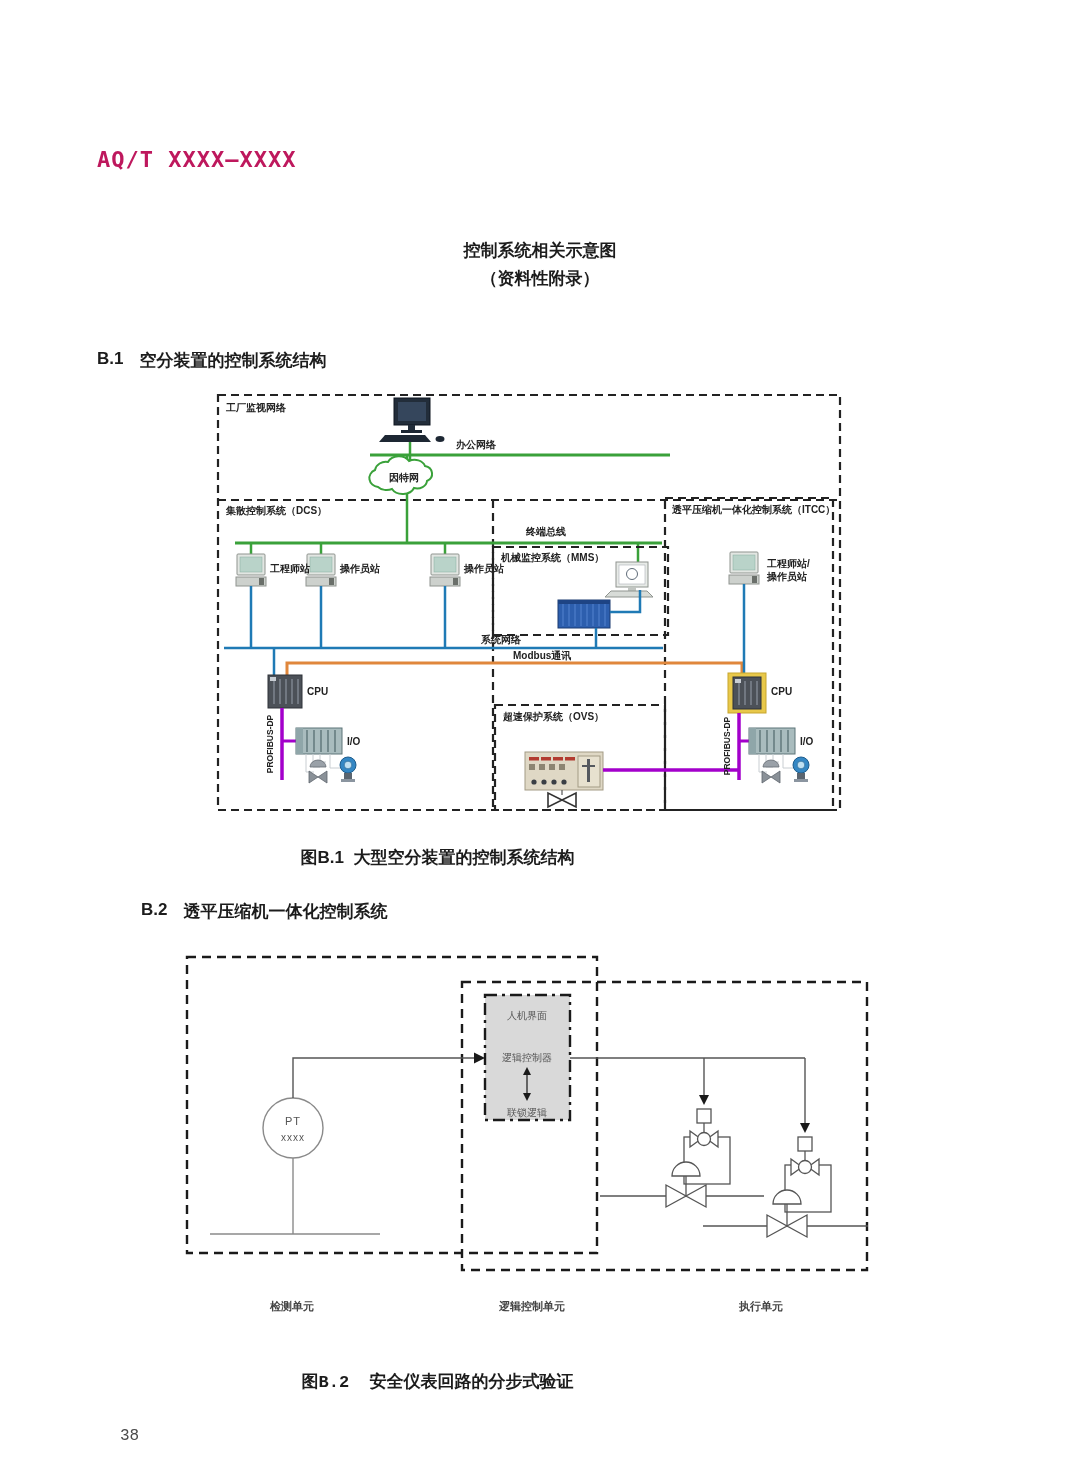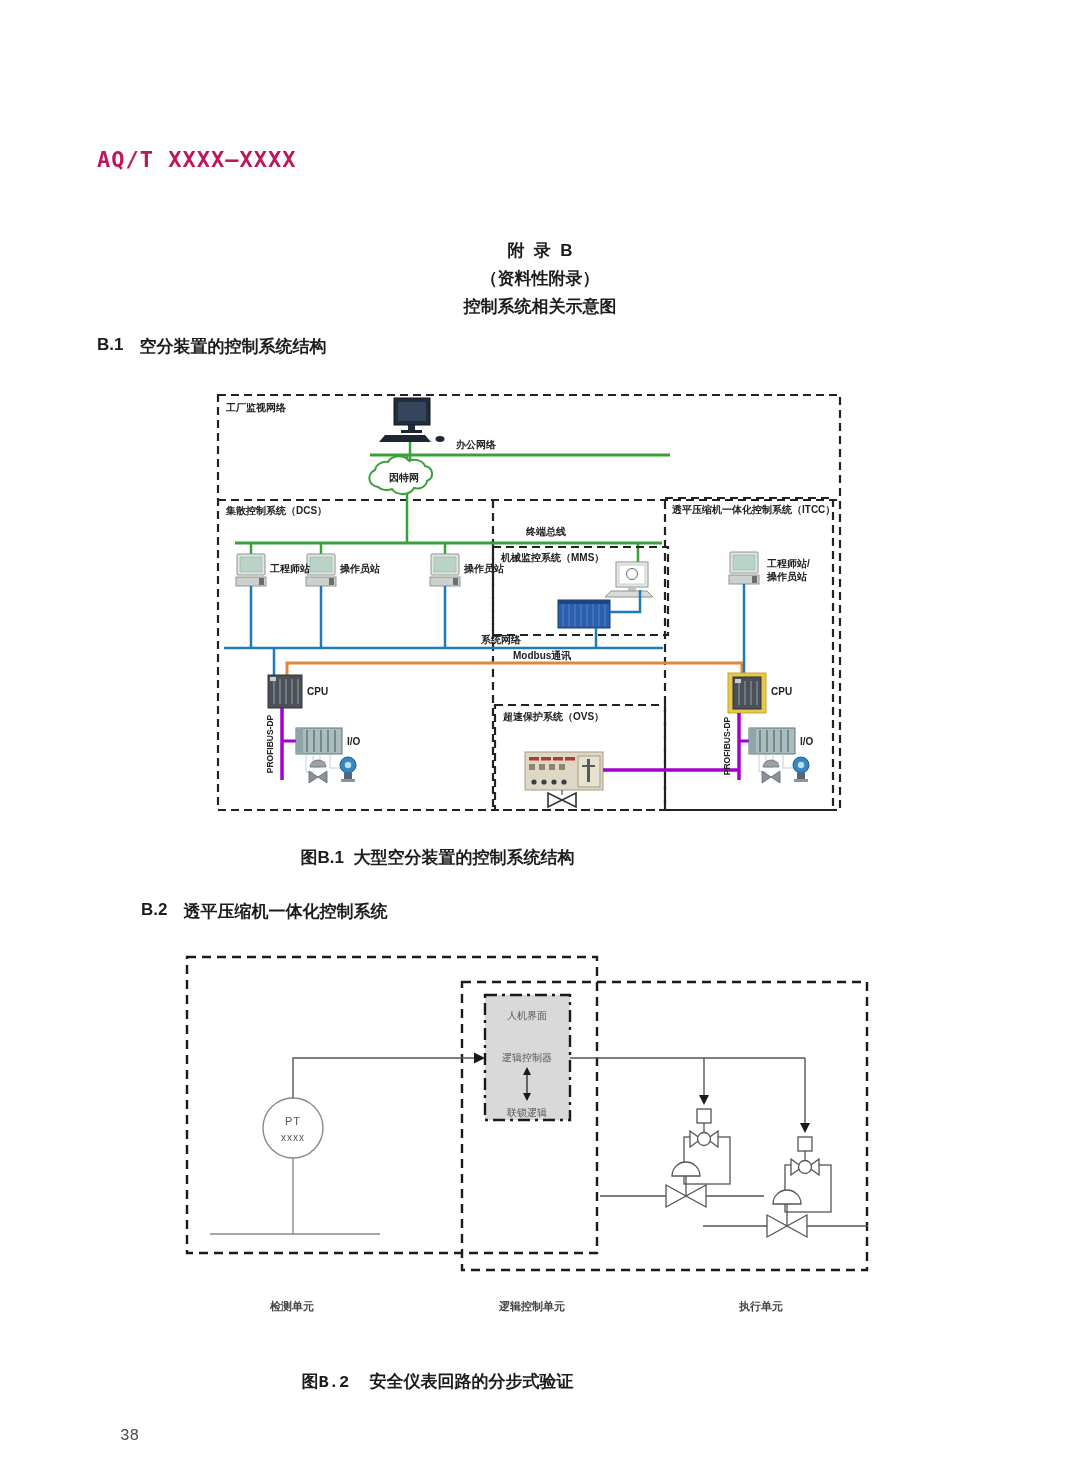--- a/index.html
+++ b/index.html
@@ -26,7 +26,6 @@
 <div class="abs doc-header">AQ/T XXXX—XXXX</div>
 
 <div class="abs appendix">
-  <div class="pre">附  录  B</div>
   <div>（资料性附录）</div>
   <div>控制系统相关示意图</div>
 </div>

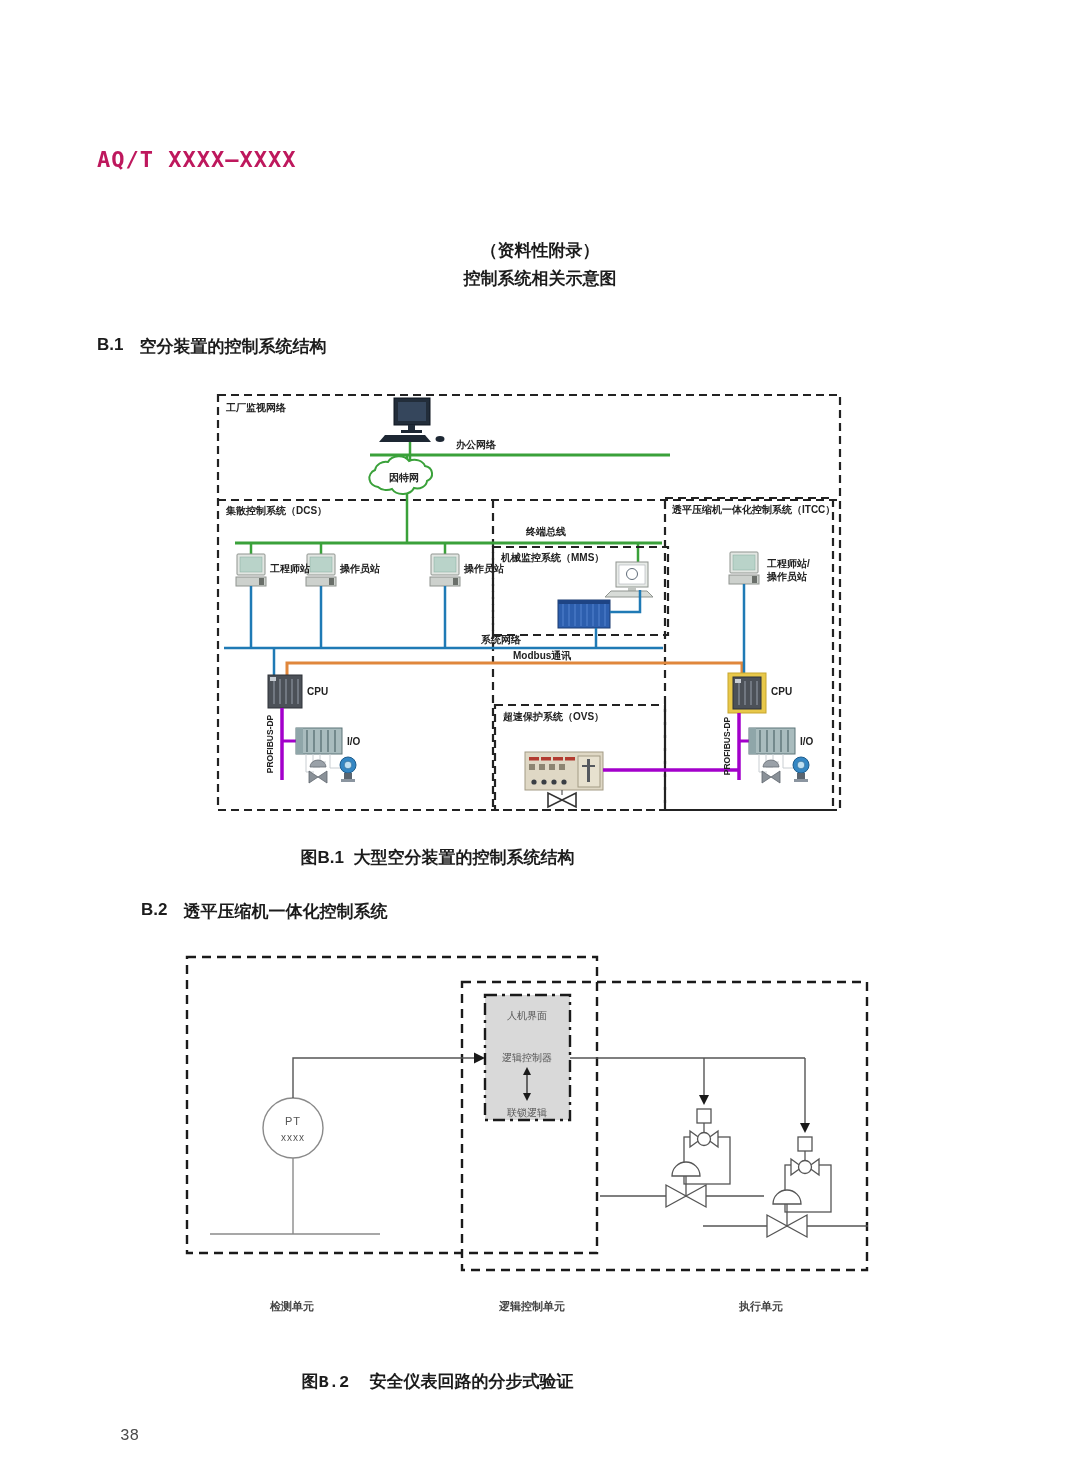--- a/index.html
+++ b/index.html
@@ -26,8 +26,8 @@
 <div class="abs doc-header">AQ/T XXXX—XXXX</div>
 
 <div class="abs appendix">
+  <div>控制系统相关示意图</div>
   <div>（资料性附录）</div>
-  <div>控制系统相关示意图</div>
 </div>
 
 <div class="abs sec-heading" style="left:97px;top:335px;justify-content:flex-end;">

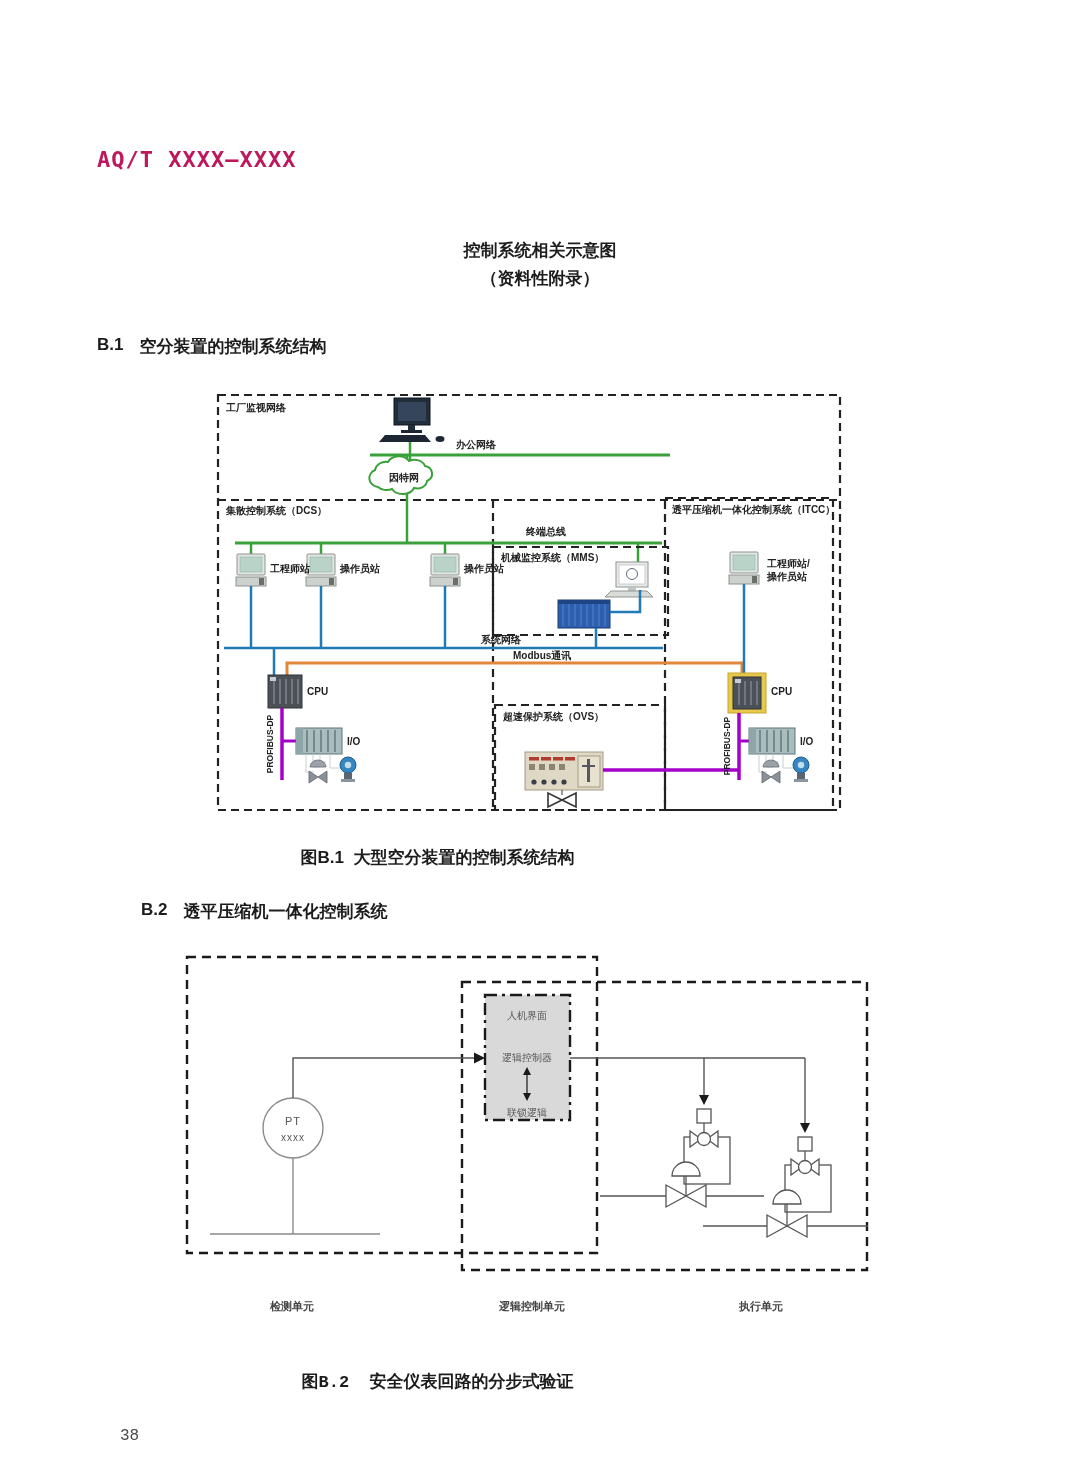--- a/index.html
+++ b/index.html
@@ -30,7 +30,7 @@
   <div>（资料性附录）</div>
 </div>
 
-<div class="abs sec-heading" style="left:97px;top:335px;justify-content:flex-end;">
+<div class="abs sec-heading" style="left:97px;top:349px;justify-content:flex-end;">
   <span>B.1</span>
   <span>空分装置的控制系统结构</span>
 </div>

